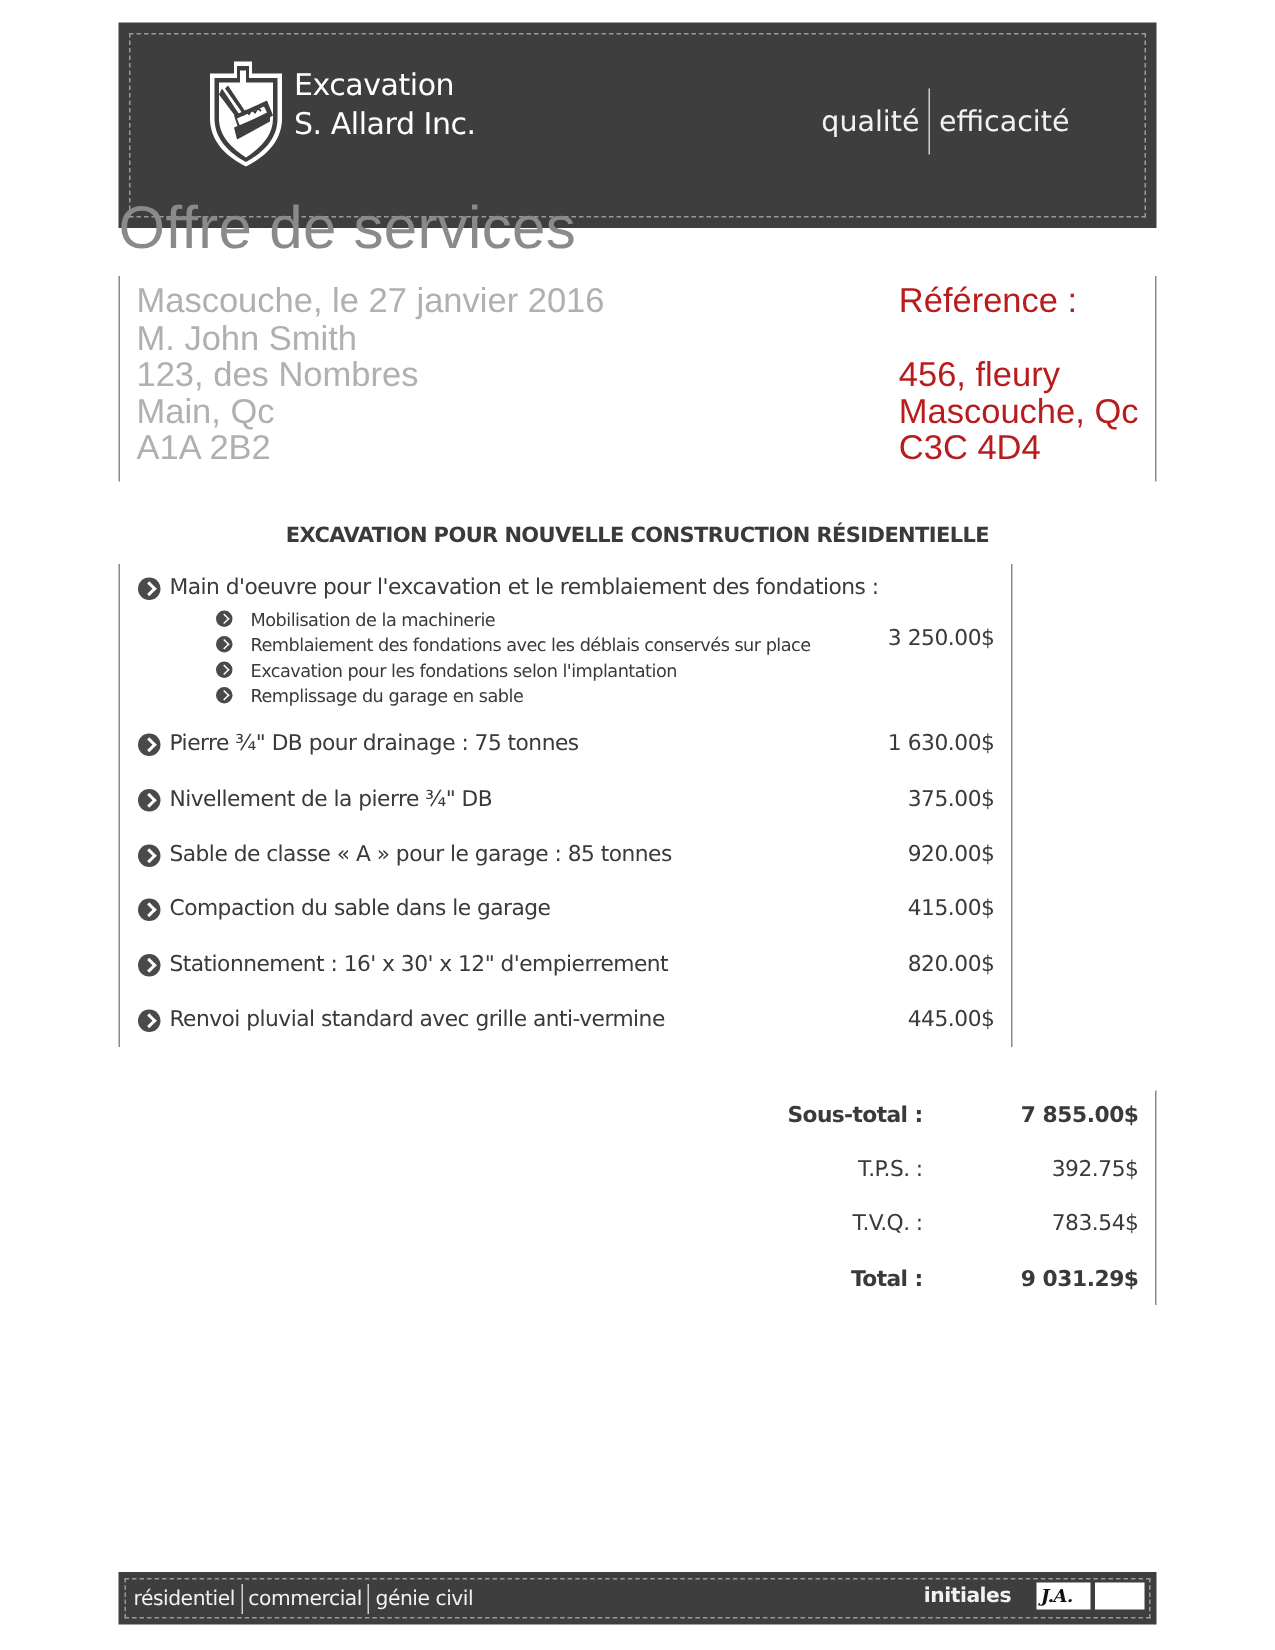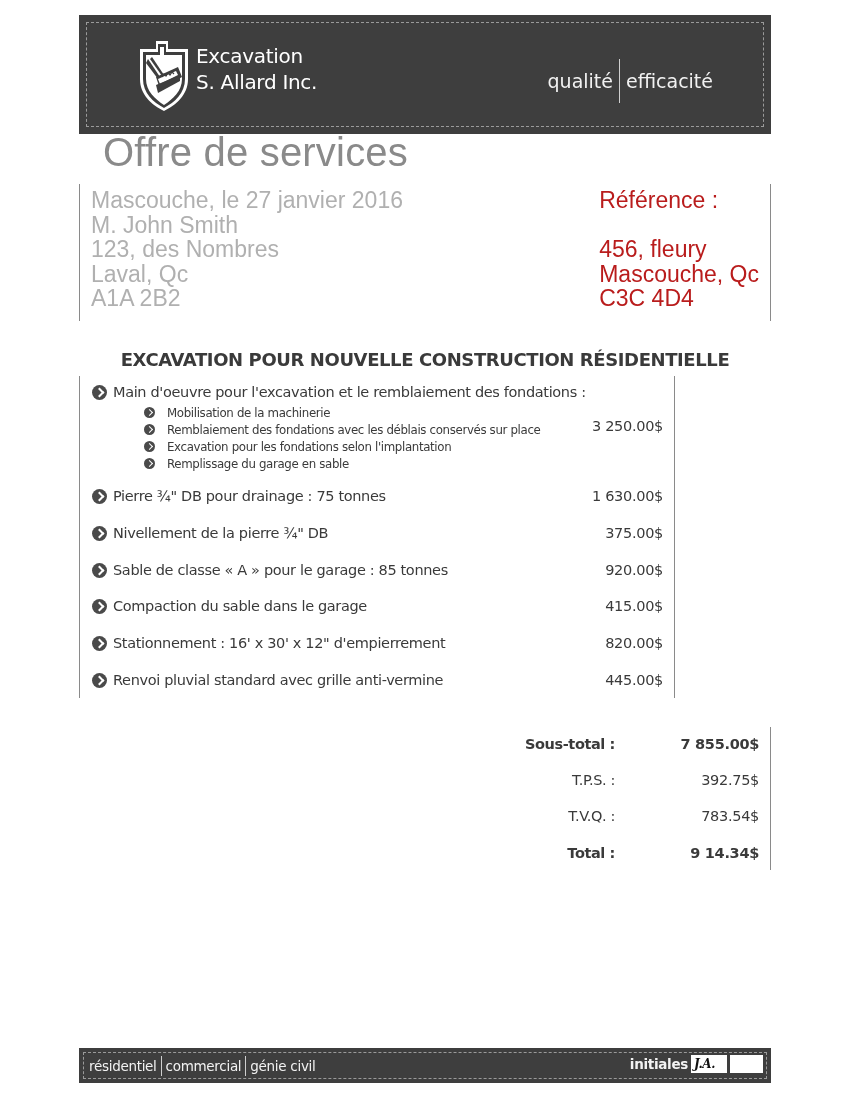--- a/index.html
+++ b/index.html
@@ -8,7 +8,7 @@
 
     
     .header {
-      position: absolute; left: 79px; top: 15px; width: 692px; height: 119px;
+      position: absolute; left: 79px; top: 15px; width: 692px; height: 137px;
       background: #3e3e3e;
     }
     .header-inner {

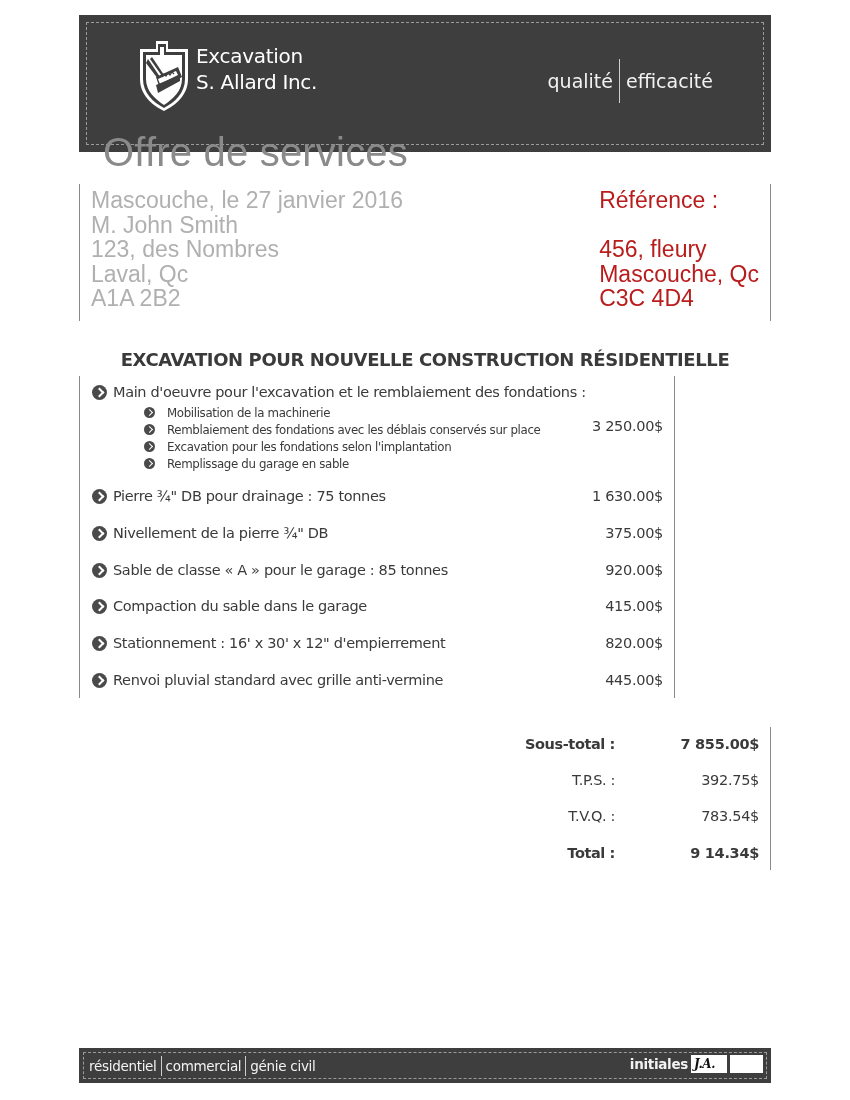--- a/index.html
+++ b/index.html
@@ -34,7 +34,7 @@
     .doc-title {
       position: absolute; left: 79px; top: 130px;
       font-family: "Liberation Sans", sans-serif; font-weight: 300;
-      font-size: 40px; color: #777777; letter-spacing: 0.2px; margin-left: 24px;
+      font-size: 40px; color: #777777; letter-spacing: 0.2px;
       -webkit-text-stroke: 0px;
     }
     .doc-title { color: #8a8a8a; font-weight: normal; }

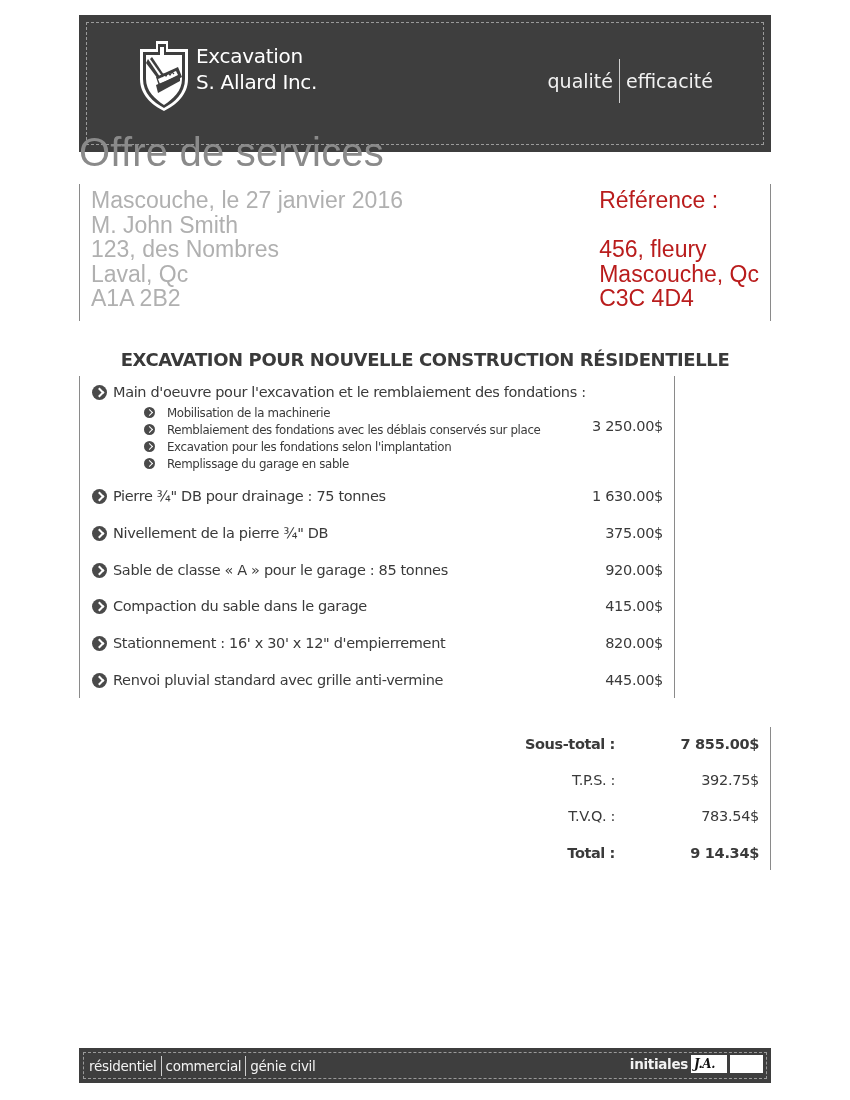--- a/index.html
+++ b/index.html
@@ -168,7 +168,7 @@
     <div>Mascouche, le 27 janvier 2016</div>
     <div>M. John Smith</div>
     <div>123, des Nombres</div>
-    <div>Laval, Qc</div>
+    <div>Main, Qc</div>
     <div>A1A 2B2</div>
   </div>
   <div class="addr-right">

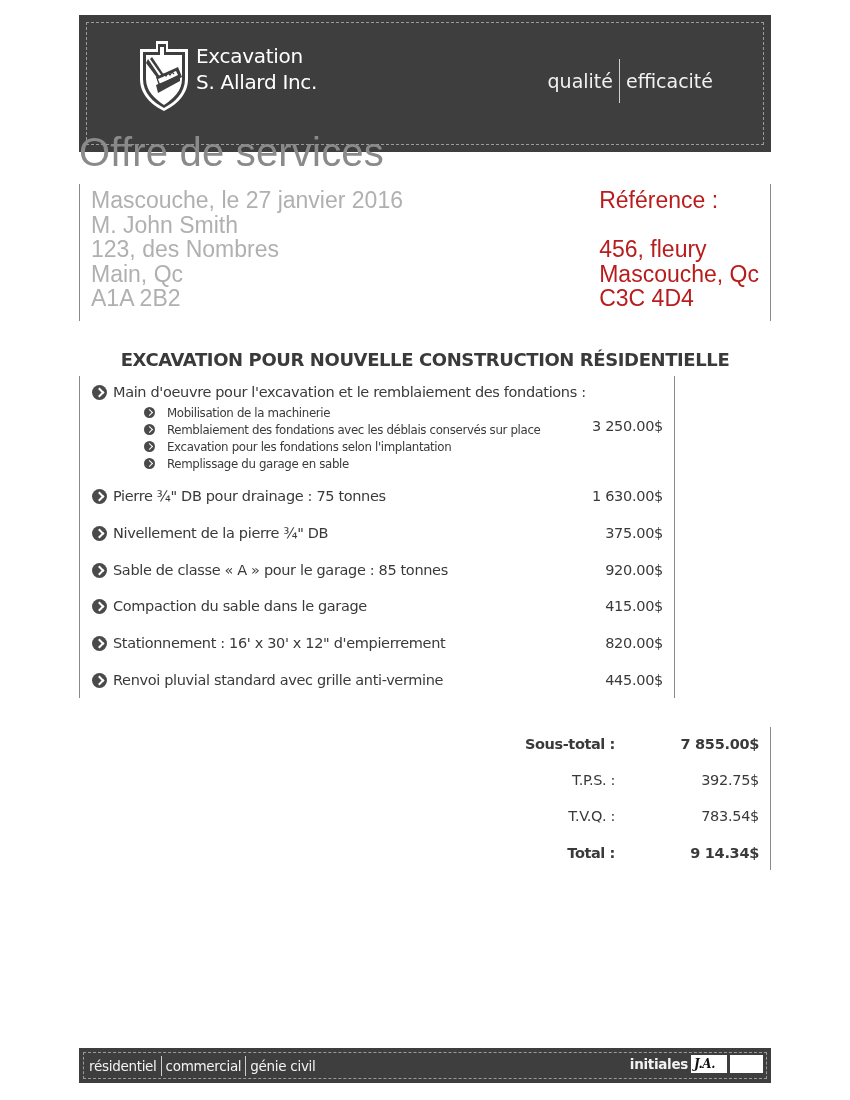--- a/index.html
+++ b/index.html
@@ -59,7 +59,7 @@
     
     .section-title {
       position: absolute; left: 79px; top: 349px; width: 692px; text-align: center;
-      font-family: "DejaVu Sans", sans-serif; font-weight: bold; font-size: 18px;
+      font-family: "DejaVu Sans", sans-serif; font-weight: bold; font-size: 14px;
       color: #3a3a3a; letter-spacing: -0.4px;
     }
 

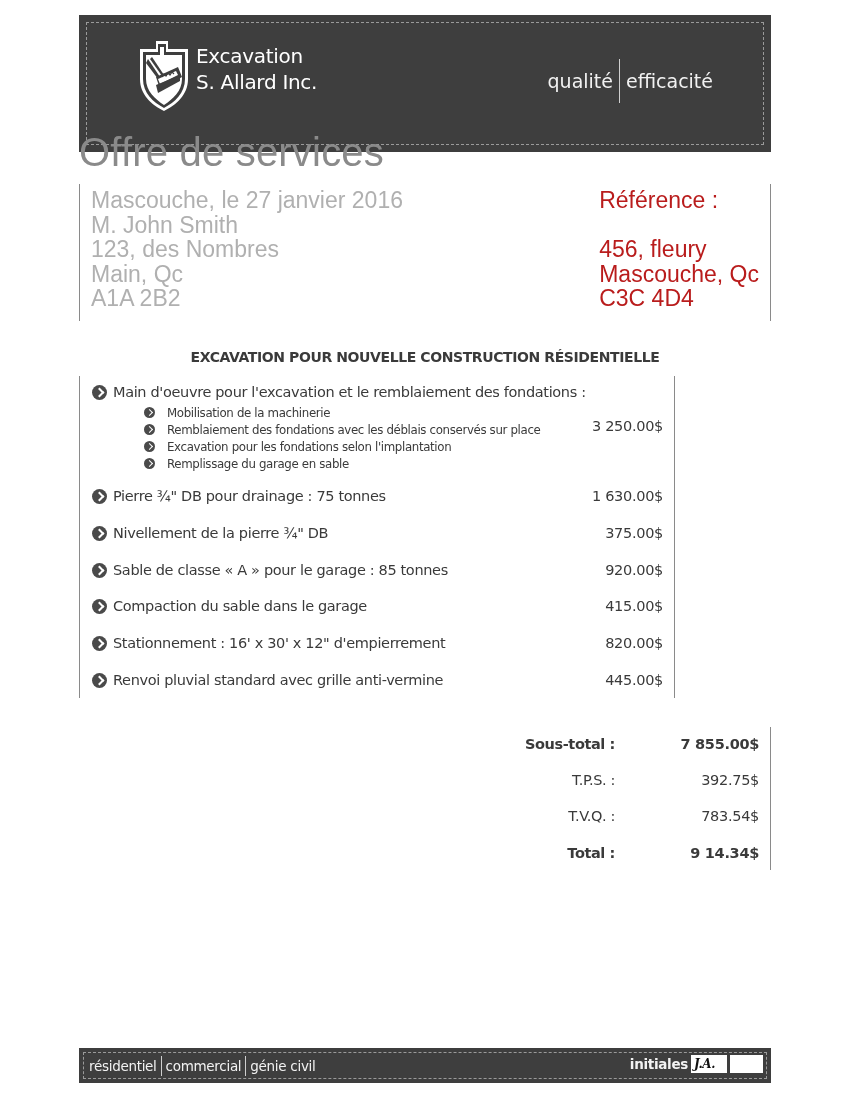--- a/index.html
+++ b/index.html
@@ -254,7 +254,7 @@
   </div>
   <div class="total-row bold" style="top:118px;">
     <span class="t-label">Total :</span>
-    <span class="t-value">9 14.34$</span>
+    <span class="t-value">9 031.29$</span>
   </div>
 </div>
 

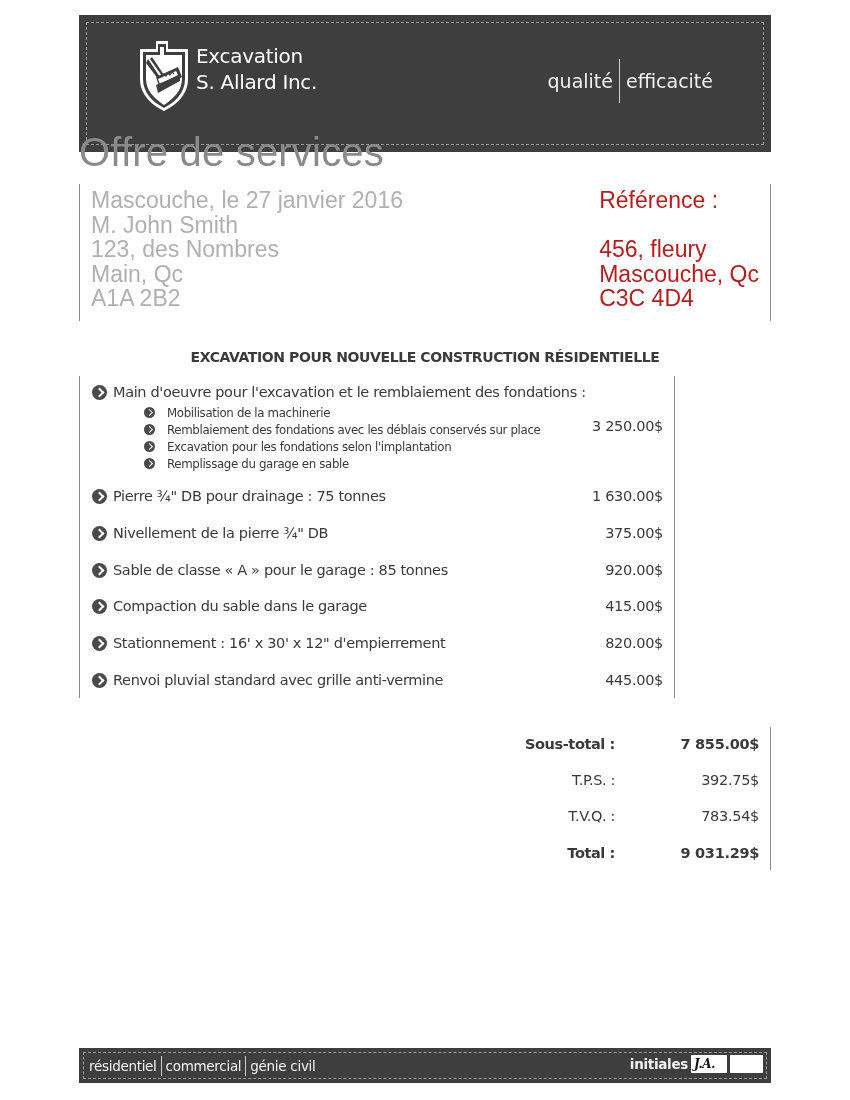--- a/index.html
+++ b/index.html
@@ -127,7 +127,7 @@
       display: flex; align-items: center; font-weight: bold;
     }
     .init-box {
-      display: inline-block; height: 18px; background: #ffffff; margin-left: 3px;
+      display: inline-block; height: 18px; background: #ffffff; margin-left: 17px;
       color: #111; font-family: "DejaVu Serif", serif; font-style: italic; font-size: 12px;
       line-height: 18px; padding: 0 3px;
     }

